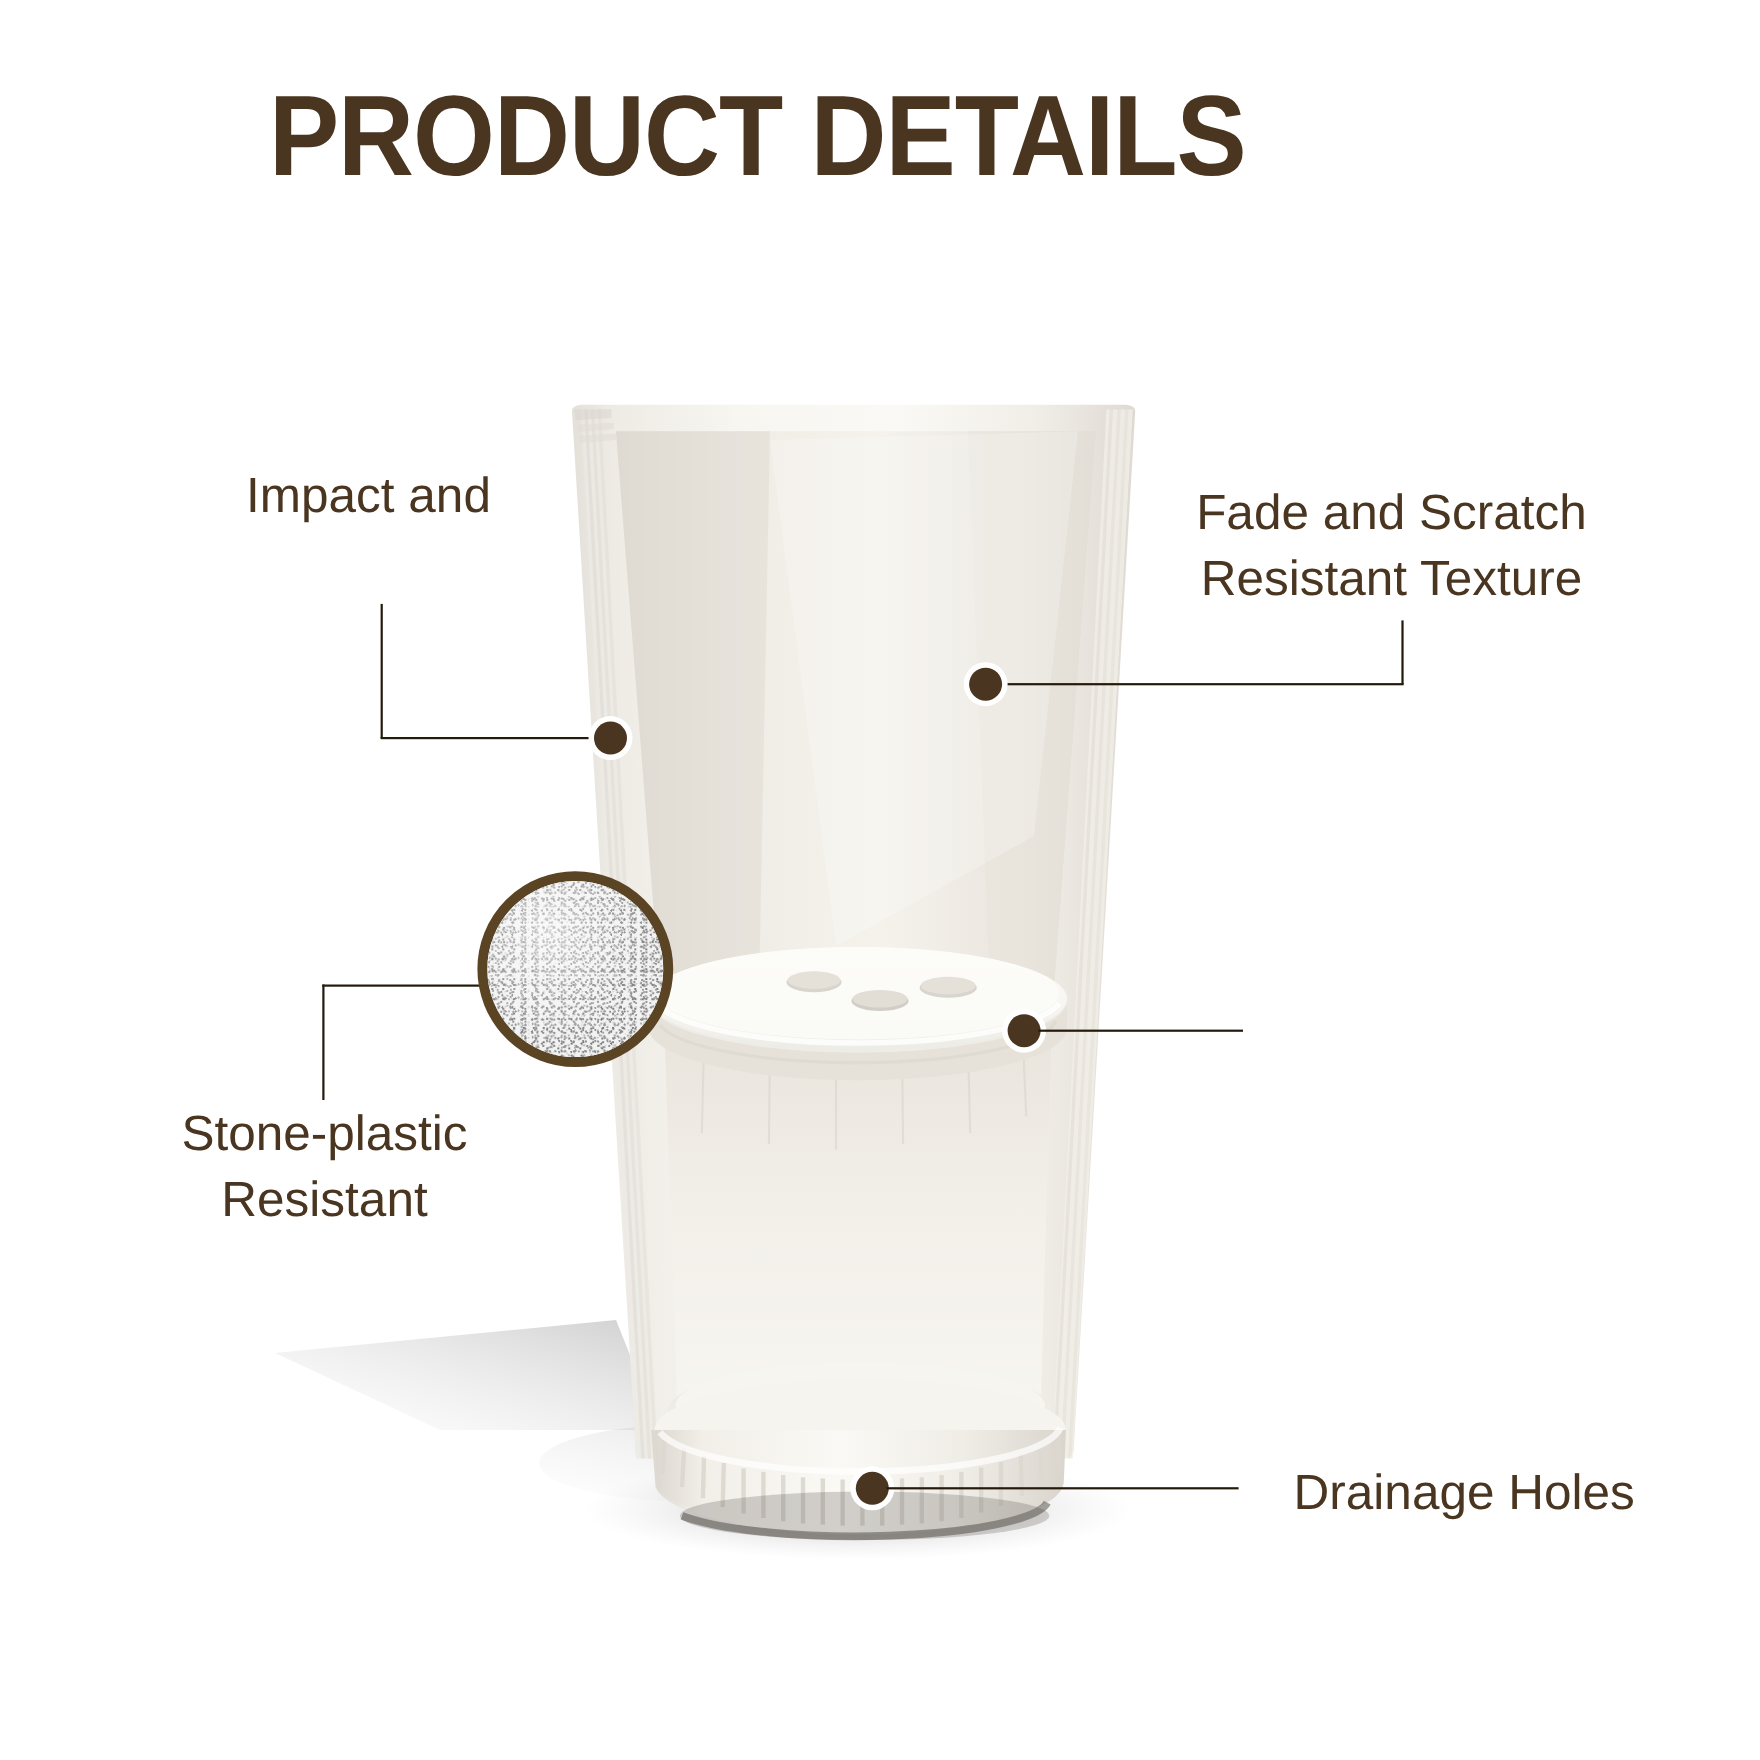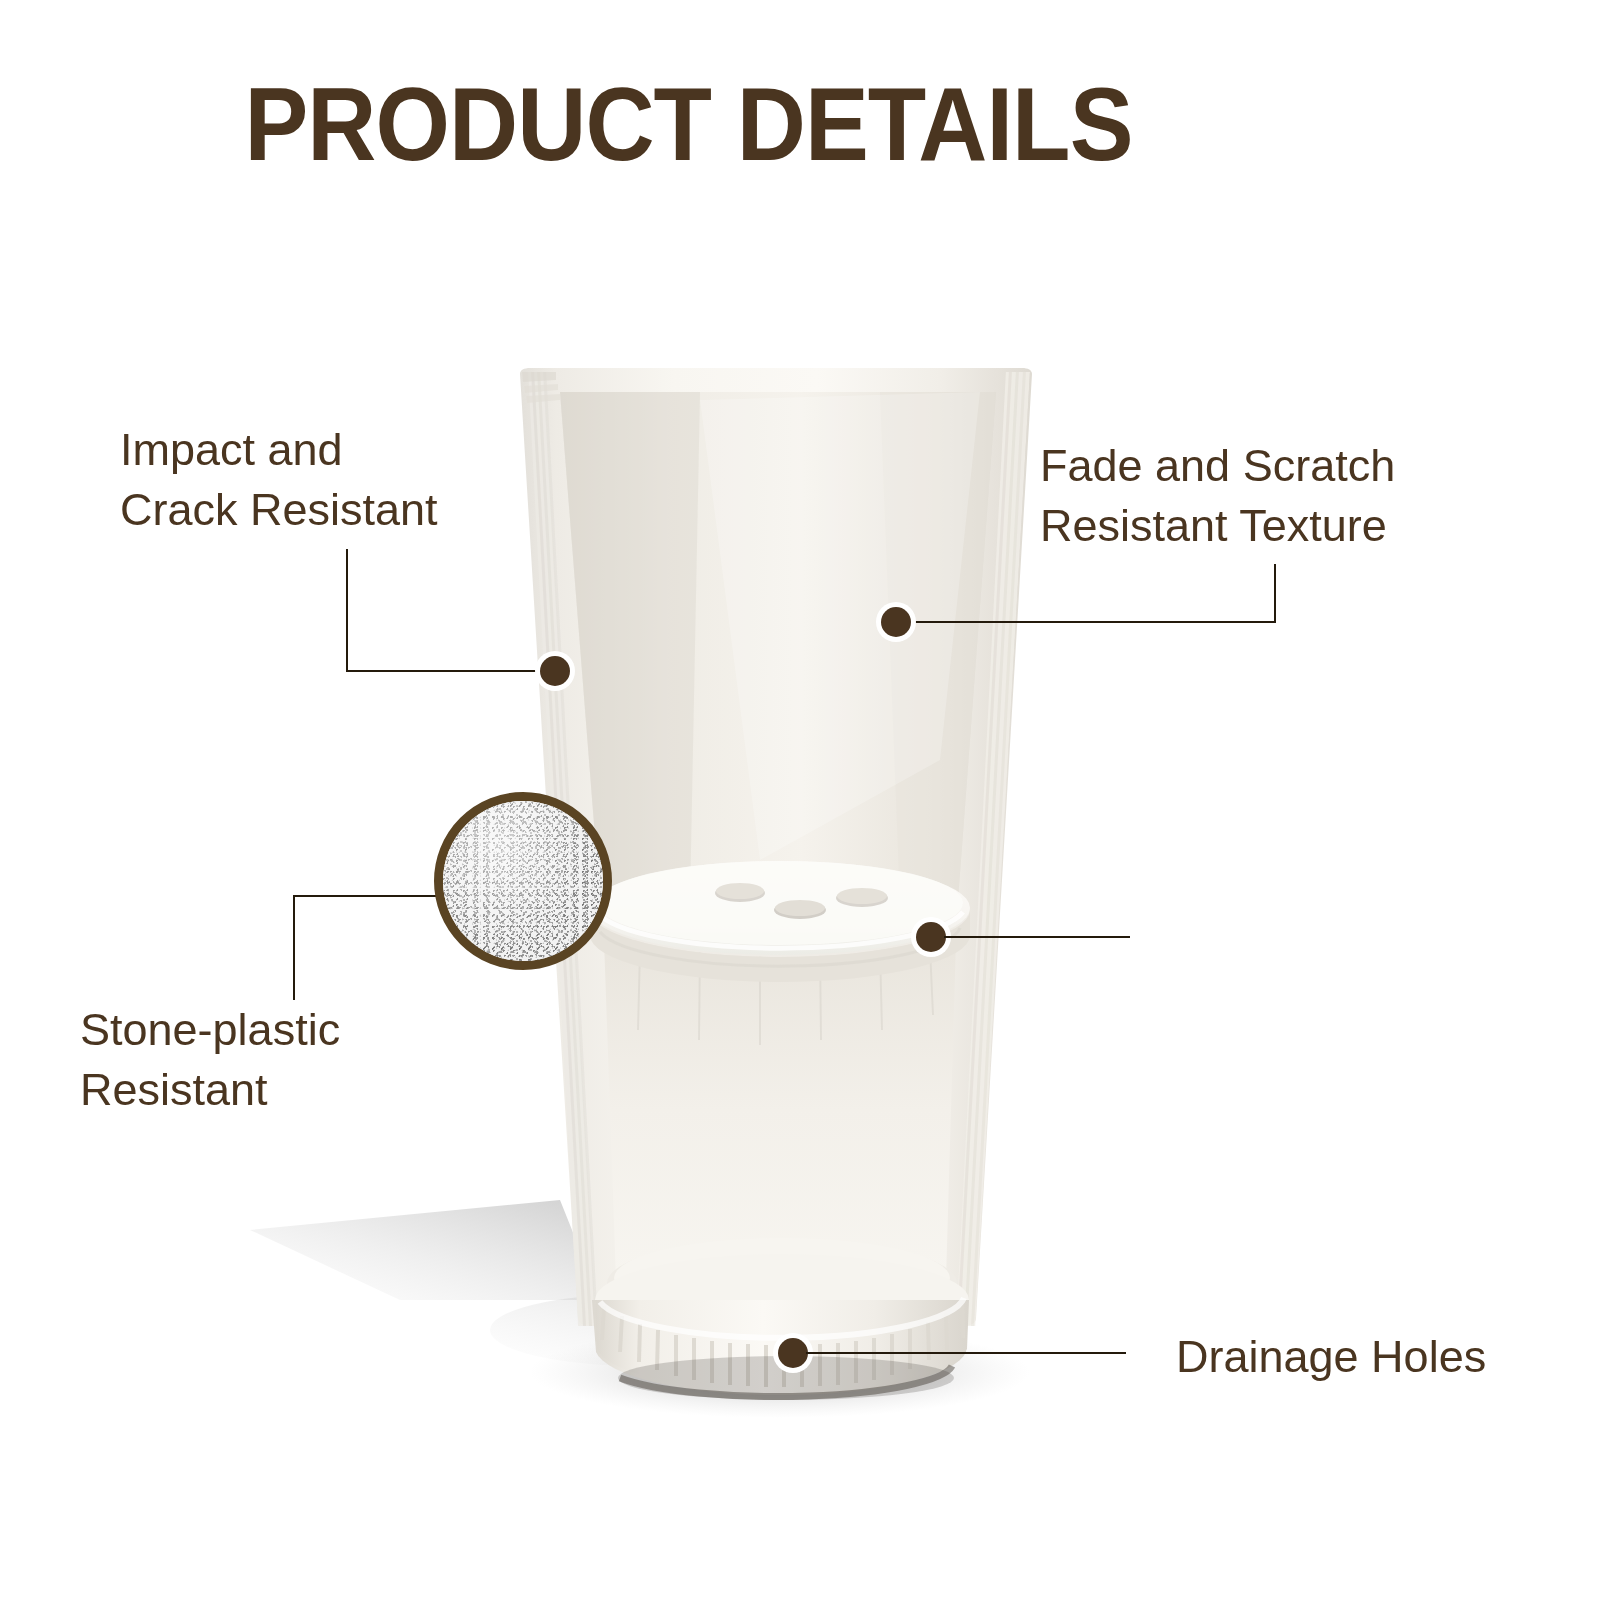--- a/index.html
+++ b/index.html
@@ -39,7 +39,7 @@
     font-weight:normal;
     white-space:nowrap;
   }
-  .label.c { text-align:left; }
+  .label.c { text-align:center; }
   .label.l { text-align:left; }
 
   

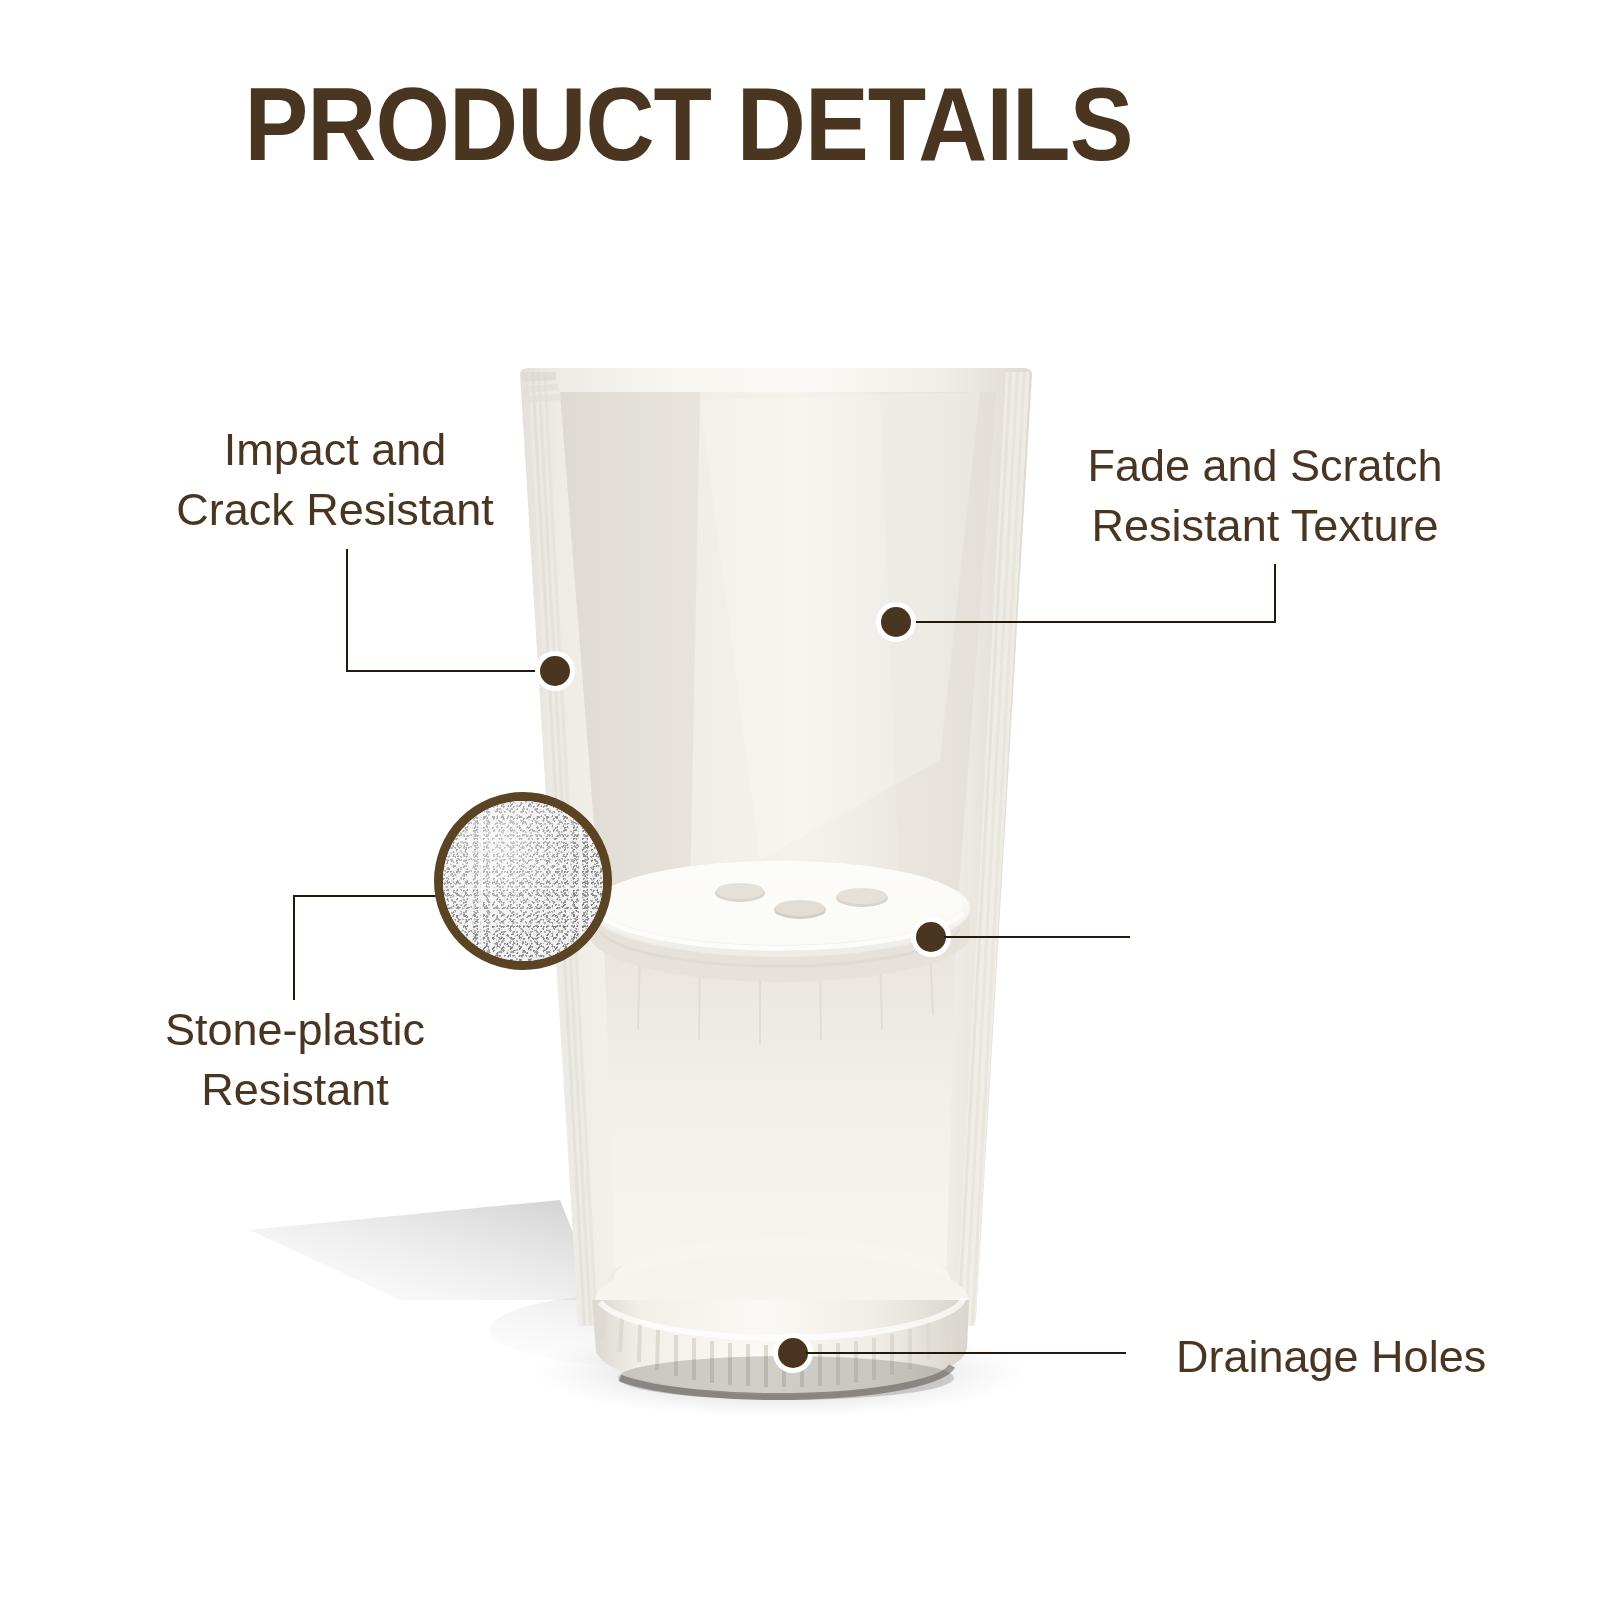--- a/index.html
+++ b/index.html
@@ -283,7 +283,6 @@
 
   <div class="label c" style="left:120px; top:420px; width:430px;">
     <div>Impact and</div>
-    <div>Crack Resistant</div>
   </div>
   <div class="vline" style="left:346px; top:549px; height:122px;"></div>
   <div class="hline" style="left:346px; top:670px; width:218px;"></div>

